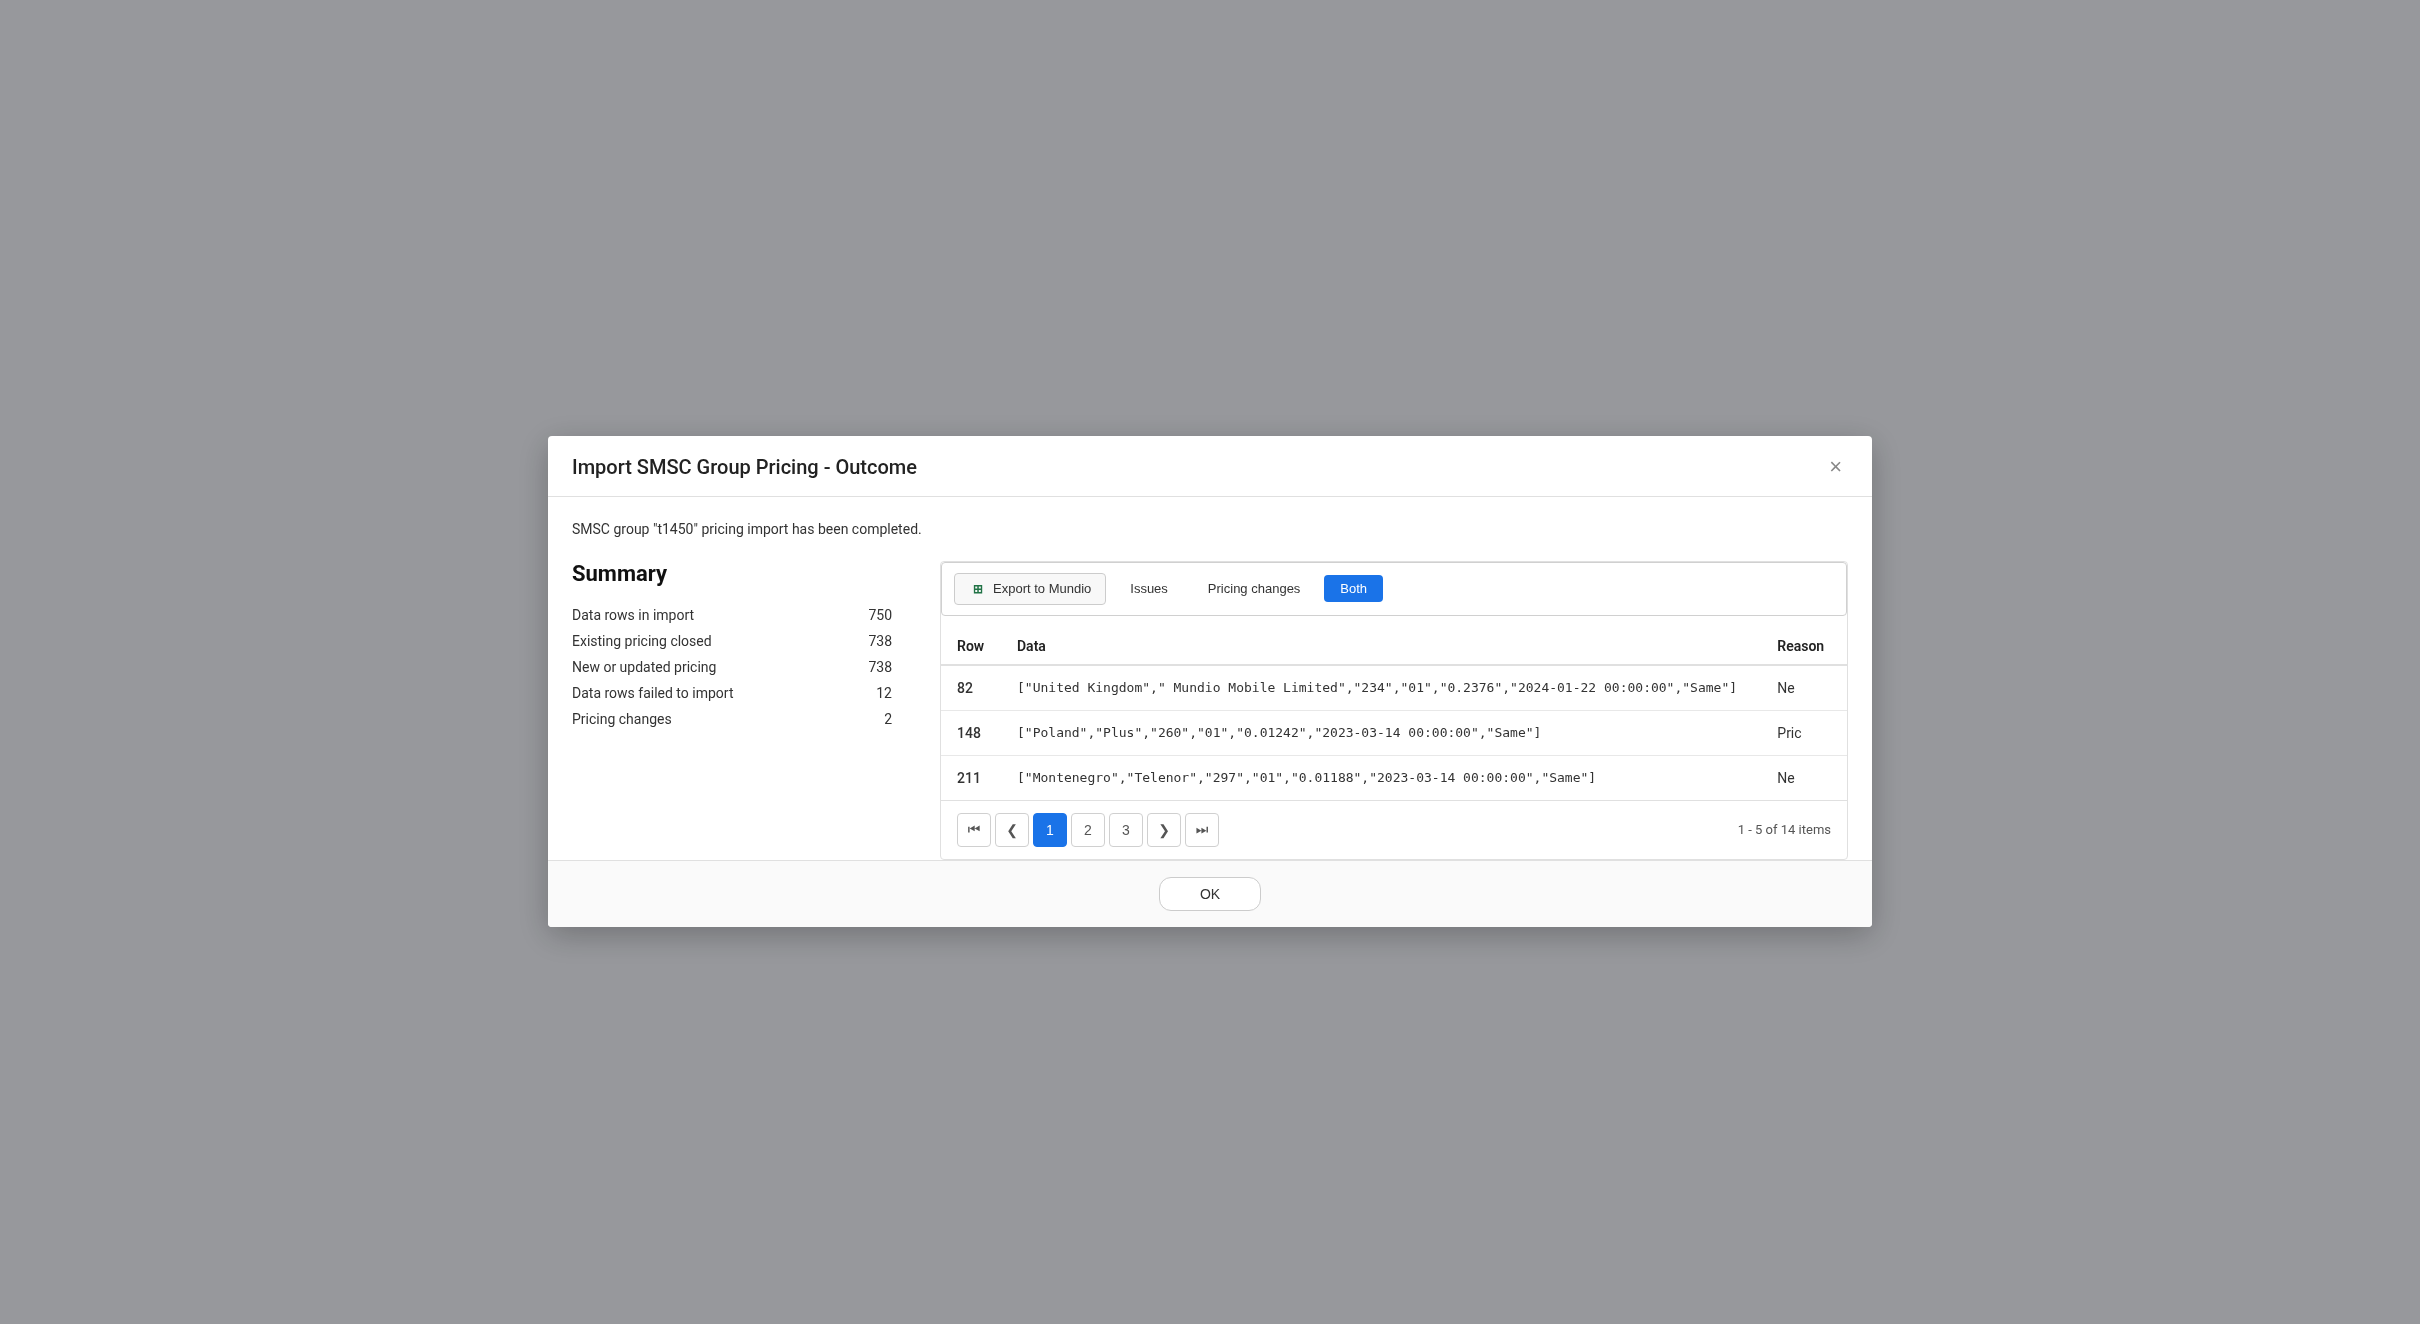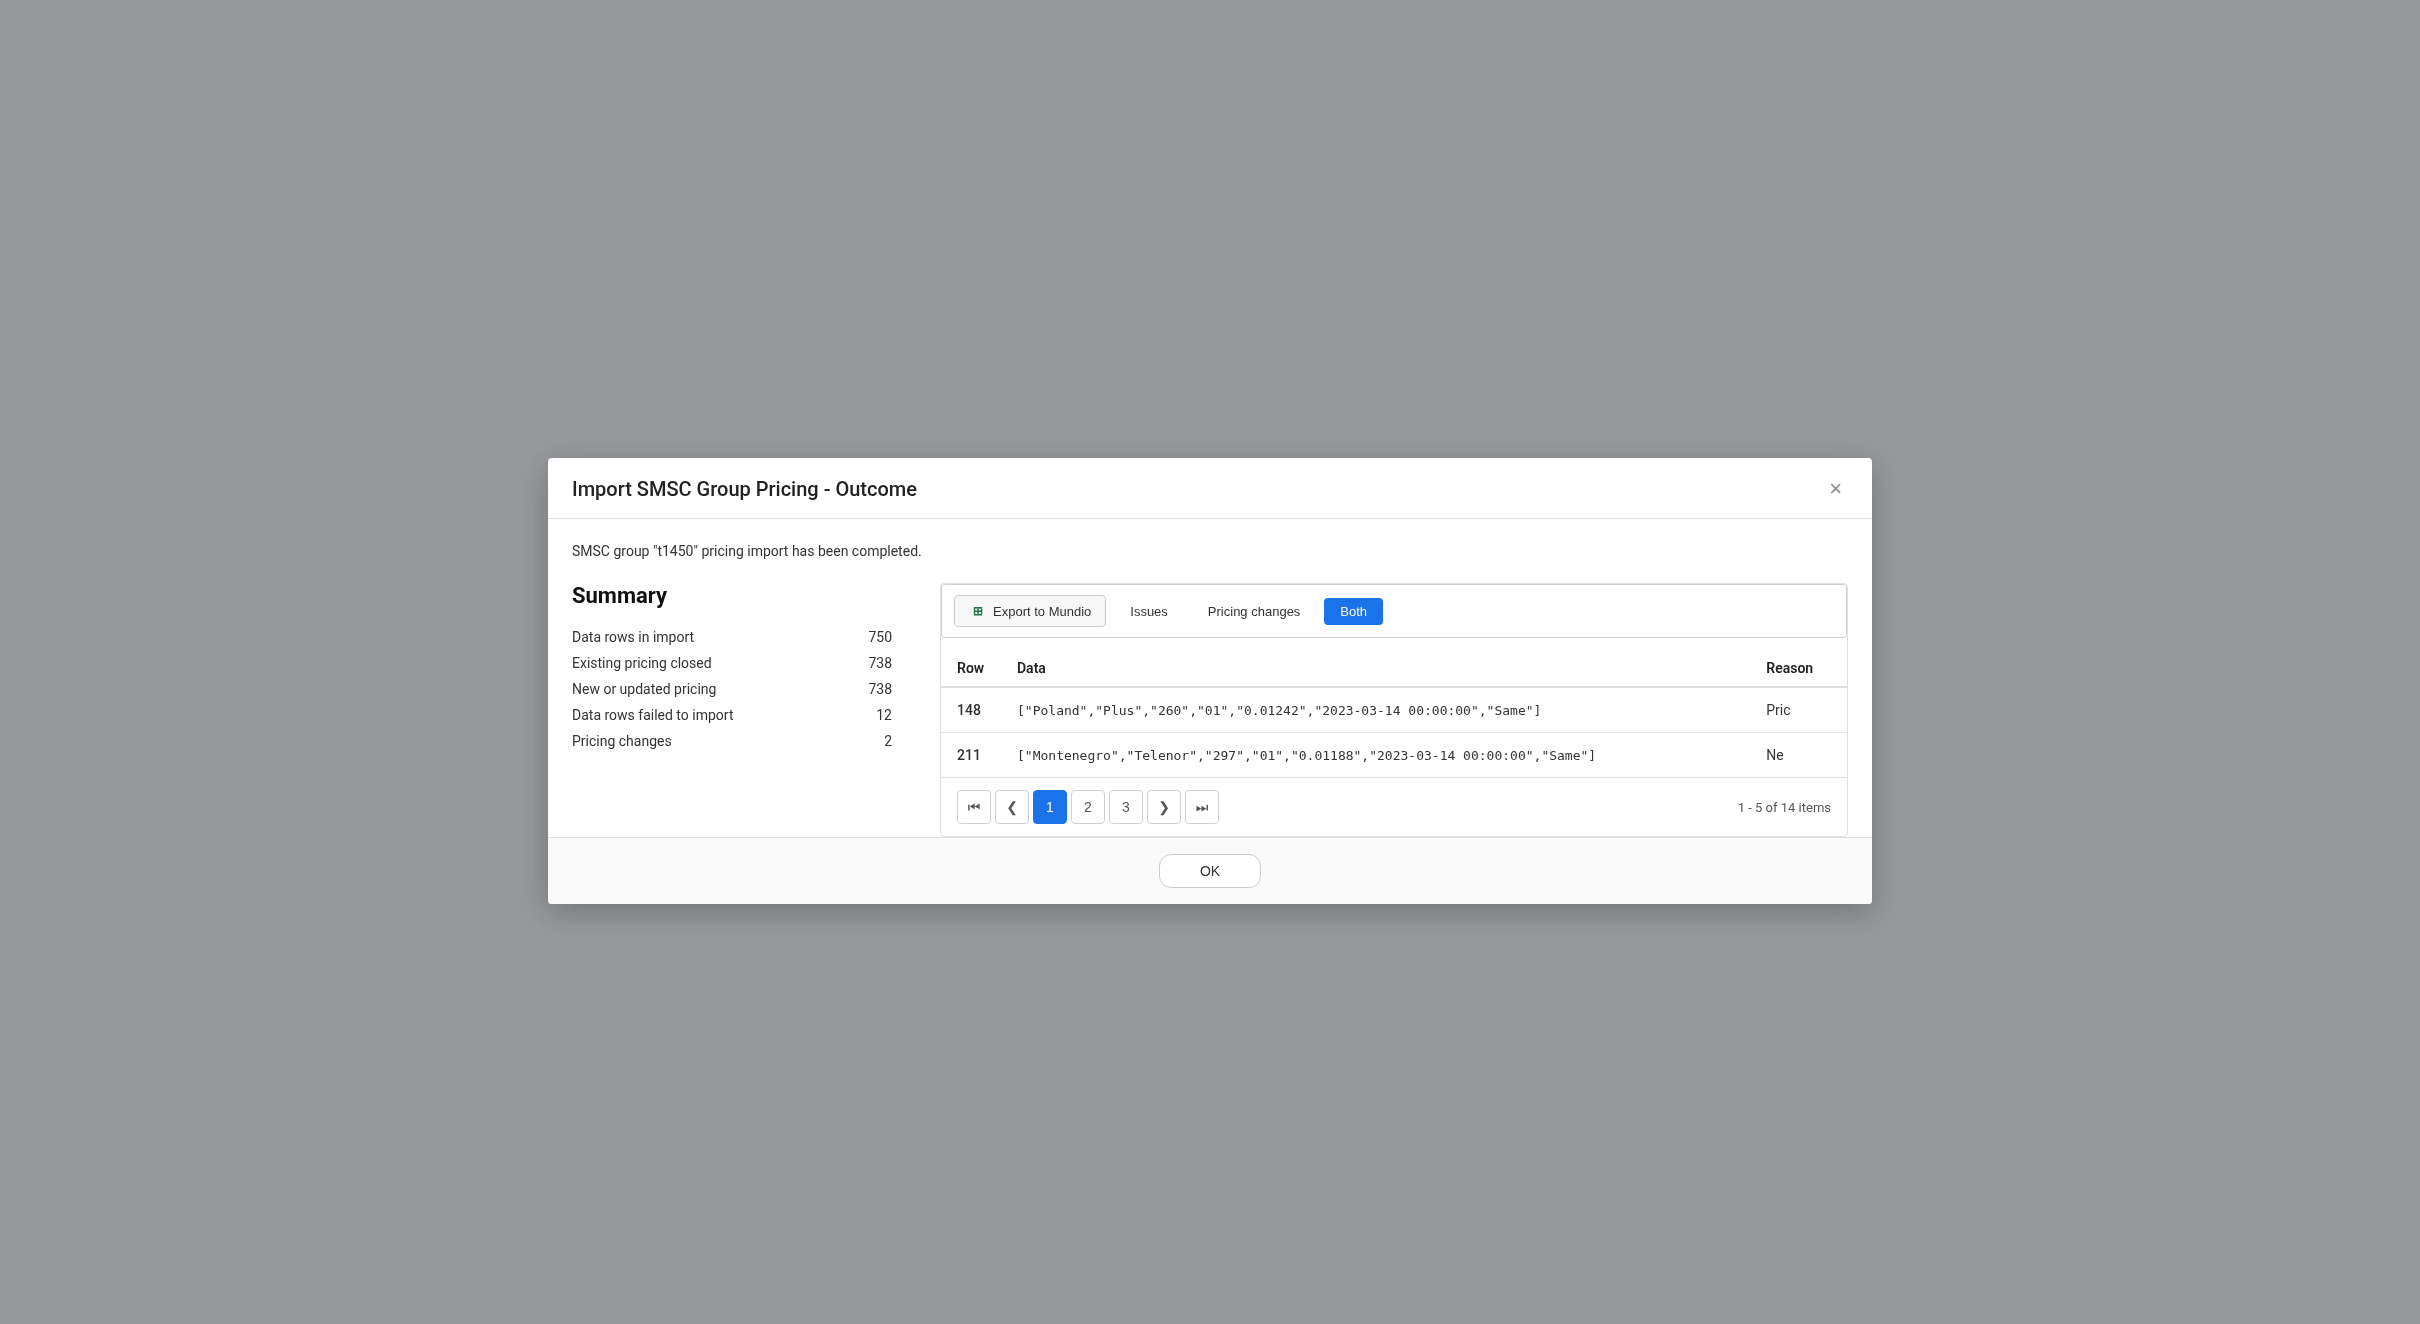--- a/index.html
+++ b/index.html
@@ -340,6 +340,11 @@
                 </tr>
               </thead>
               <tbody>
+                <tr>
+                  <td class="row-num">82</td>
+                  <td class="data-cell">["United Kingdom"," Mundio Mobile Limited","234","01","0.2376","2024-01-22 00:00:00","Same"]</td>
+                  <td class="reason-cell">Ne</td>
+                </tr>
                 <tr>
                   <td class="row-num">148</td>
                   <td class="data-cell">["Poland","Plus","260","01","0.01242","2023-03-14 00:00:00","Same"]</td>

